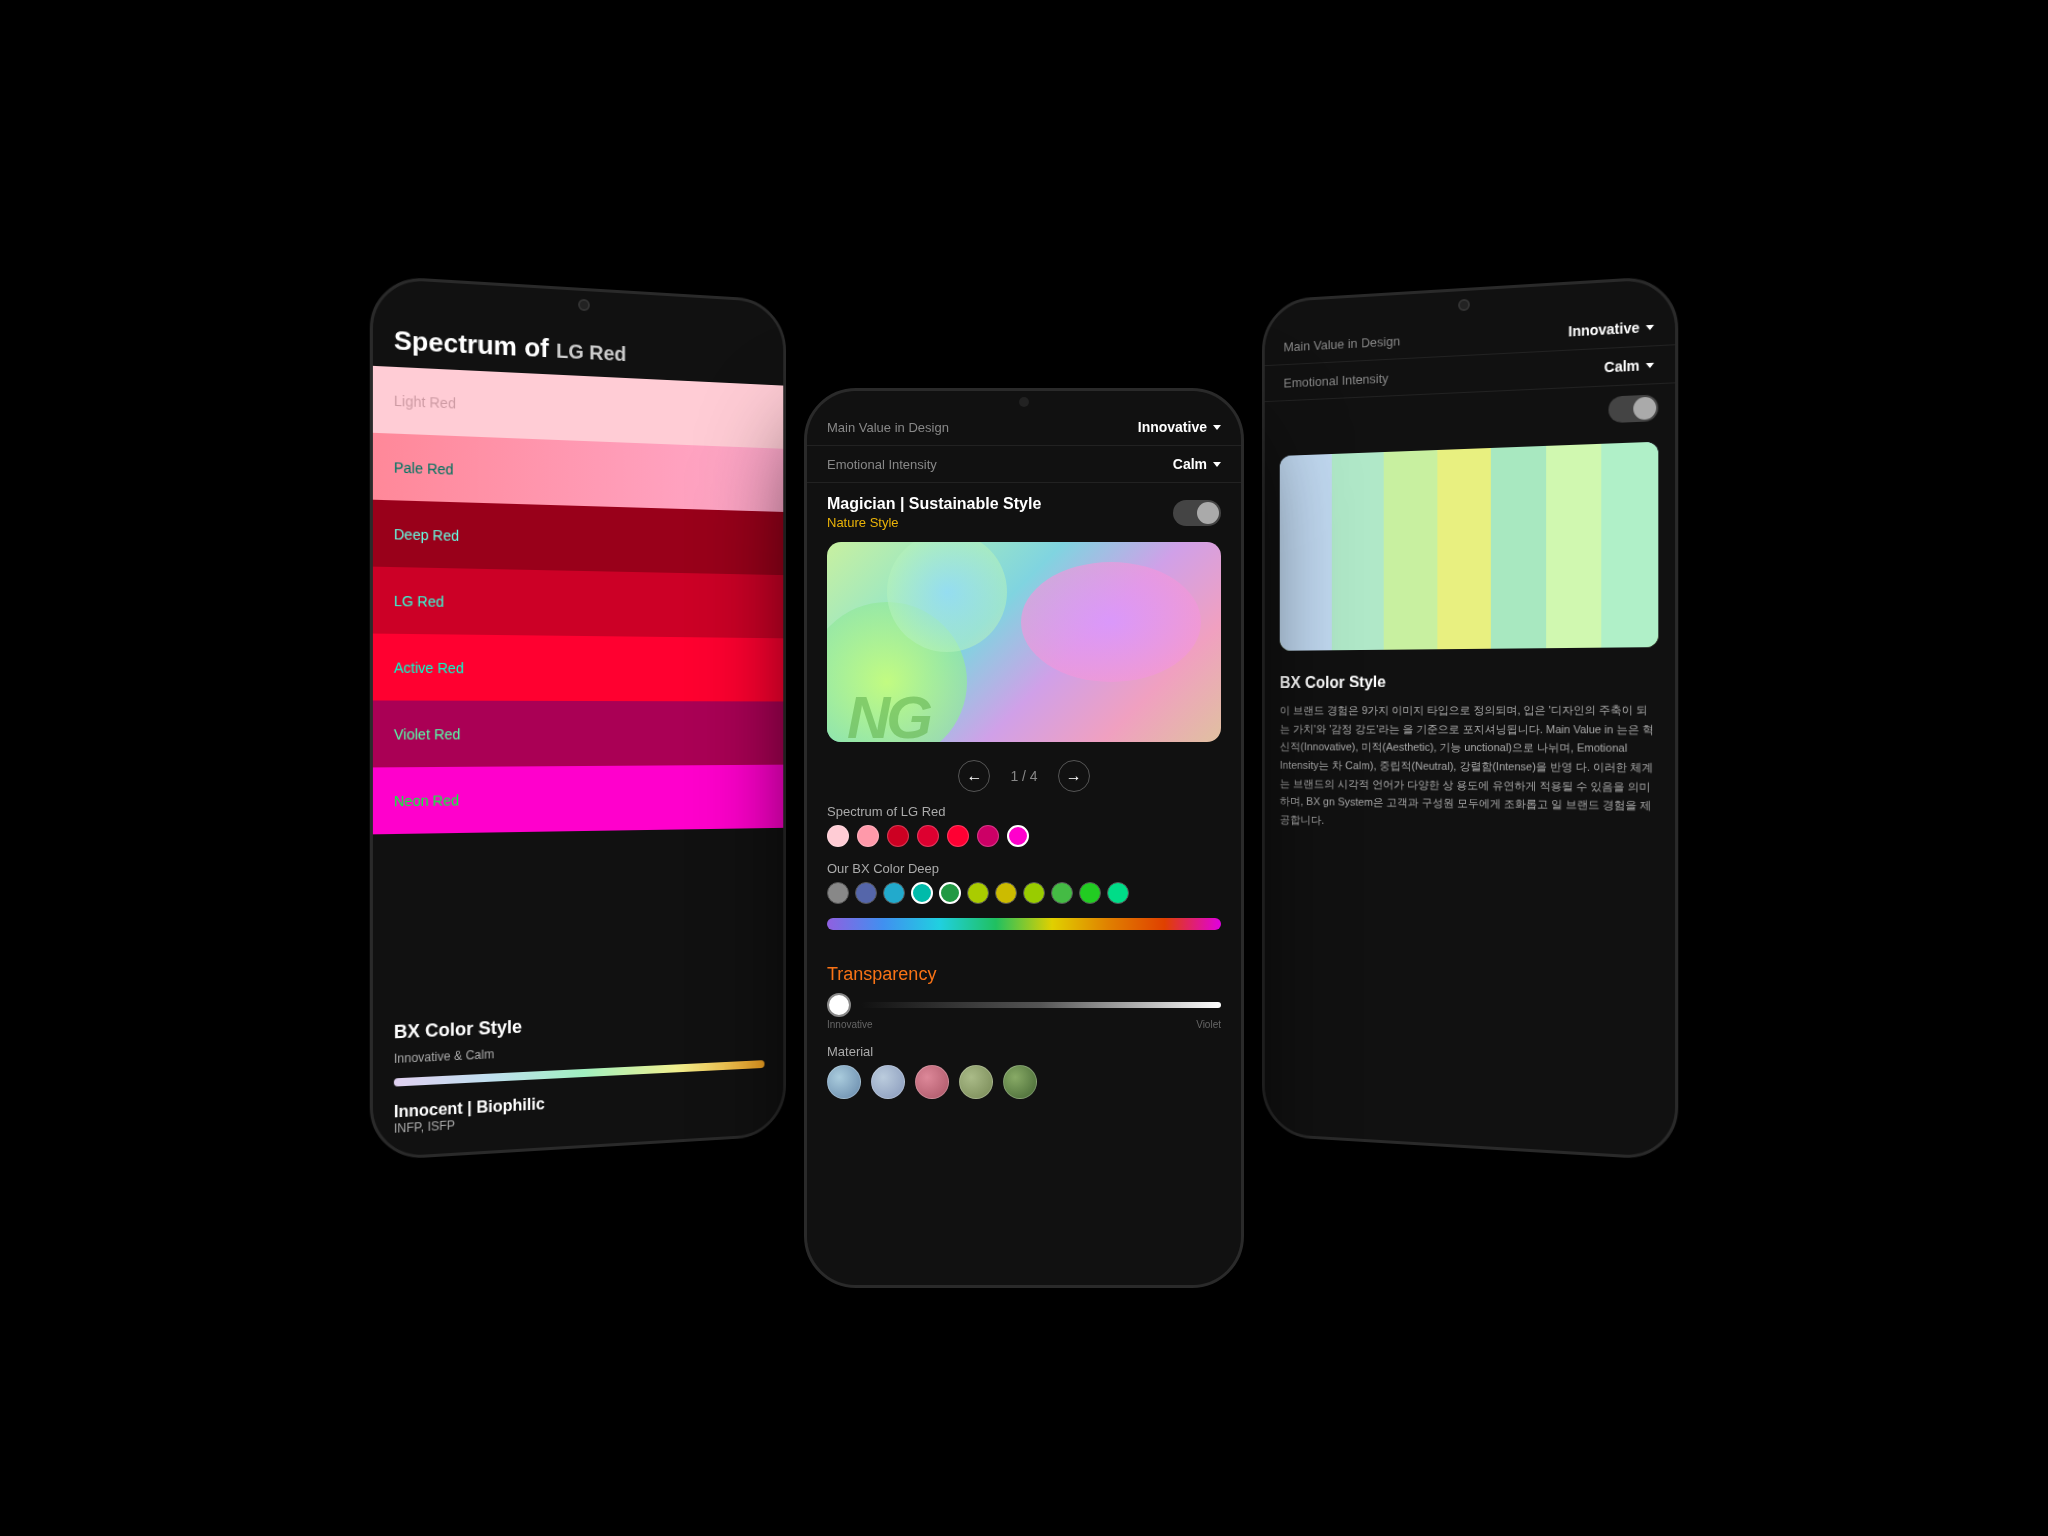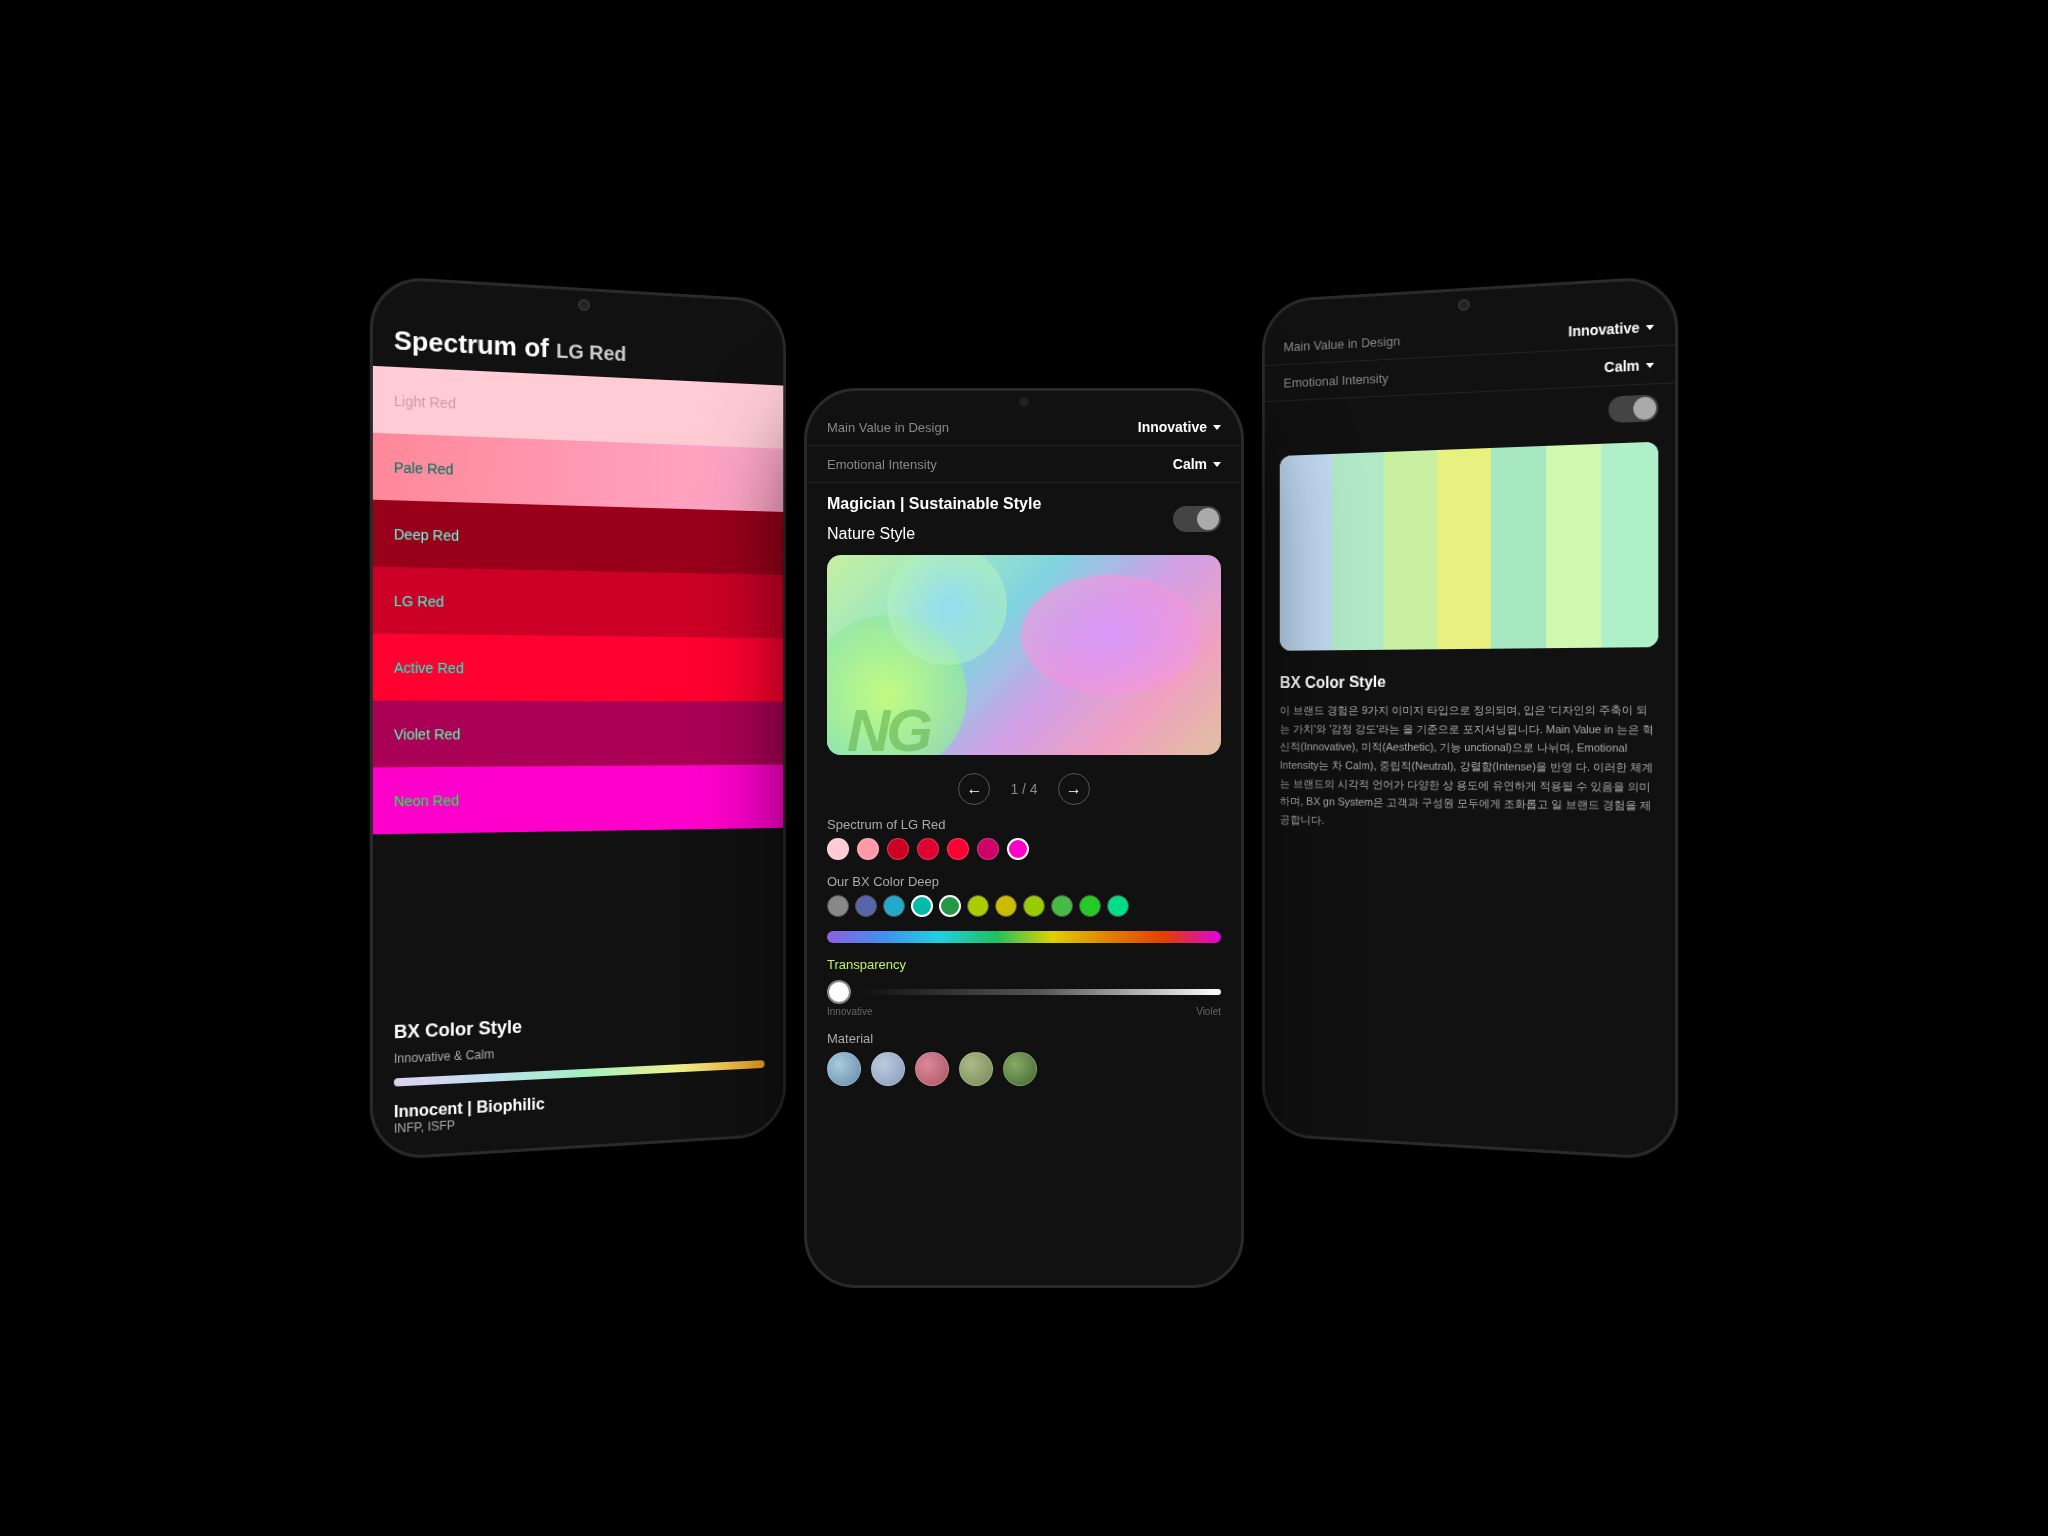--- a/index.html
+++ b/index.html
@@ -209,9 +209,9 @@
     }
 
     .toggle-sub {
-      font-size: 16px;
-      color: #ffffff;
-      margin-top: 12px;
+      font-size: 13px;
+      color: #eab308;
+      margin-top: 2px;
     }
 
     .toggle-switch {

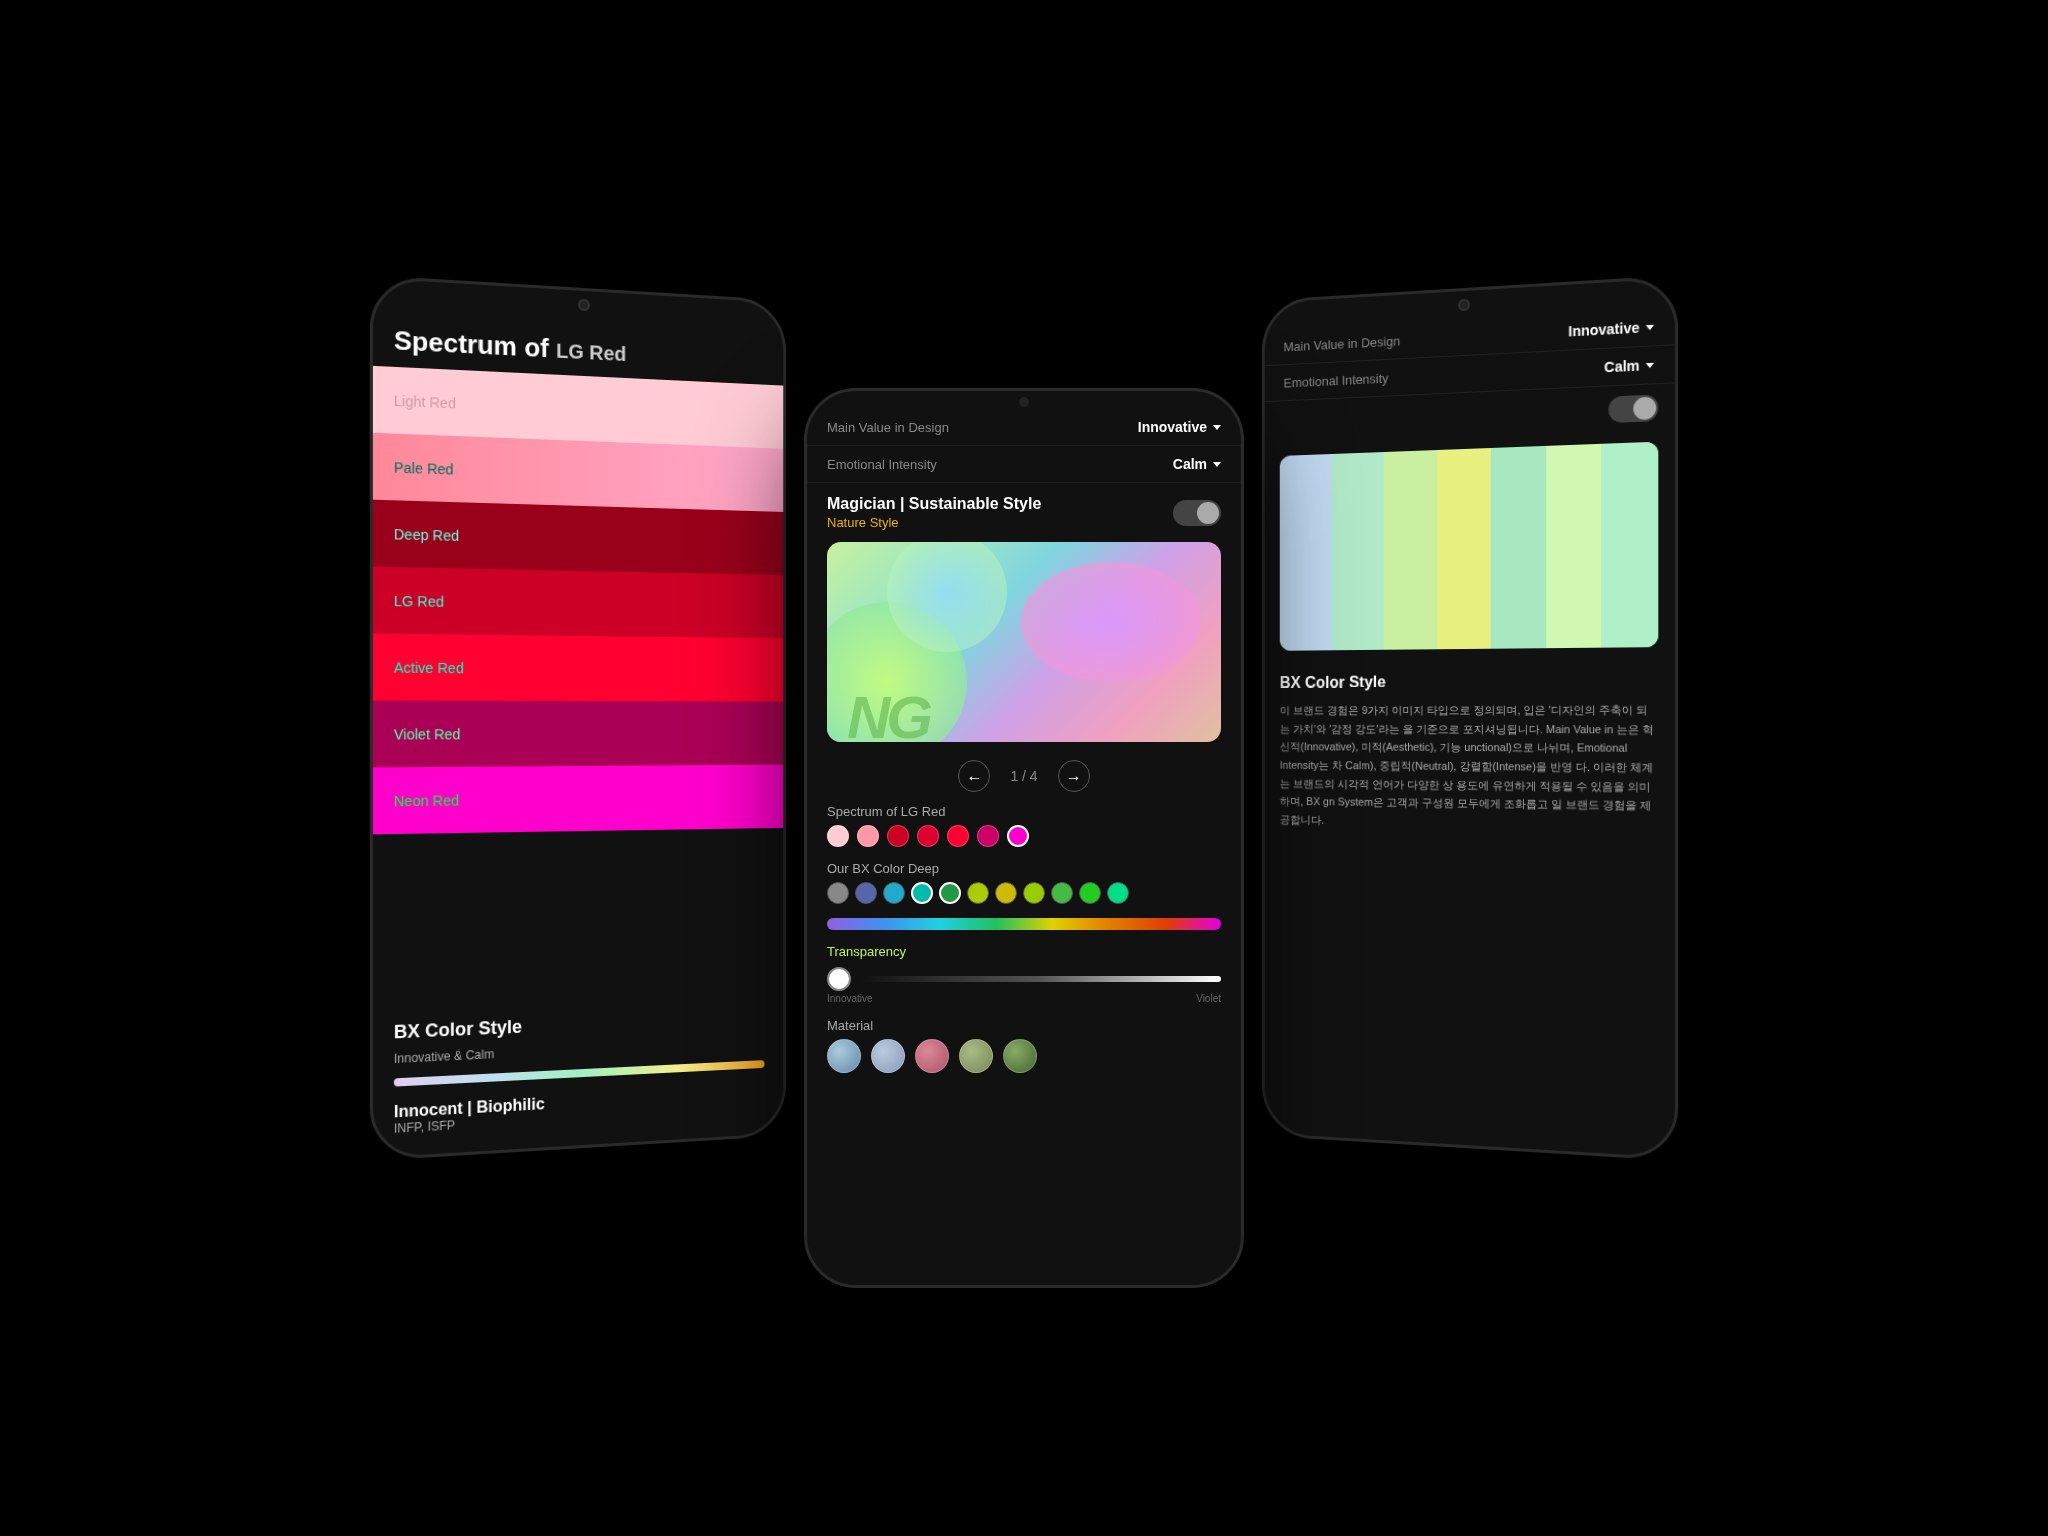--- a/index.html
+++ b/index.html
@@ -344,9 +344,10 @@
     }
 
     .transparency-label {
-      font-size: 13px;
-      color: #bef264;
+      font-size: 18px;
+      color: #f97316;
       margin-bottom: 8px;
+      margin-top: 20px;
     }
 
     .transparency-bar-container {

